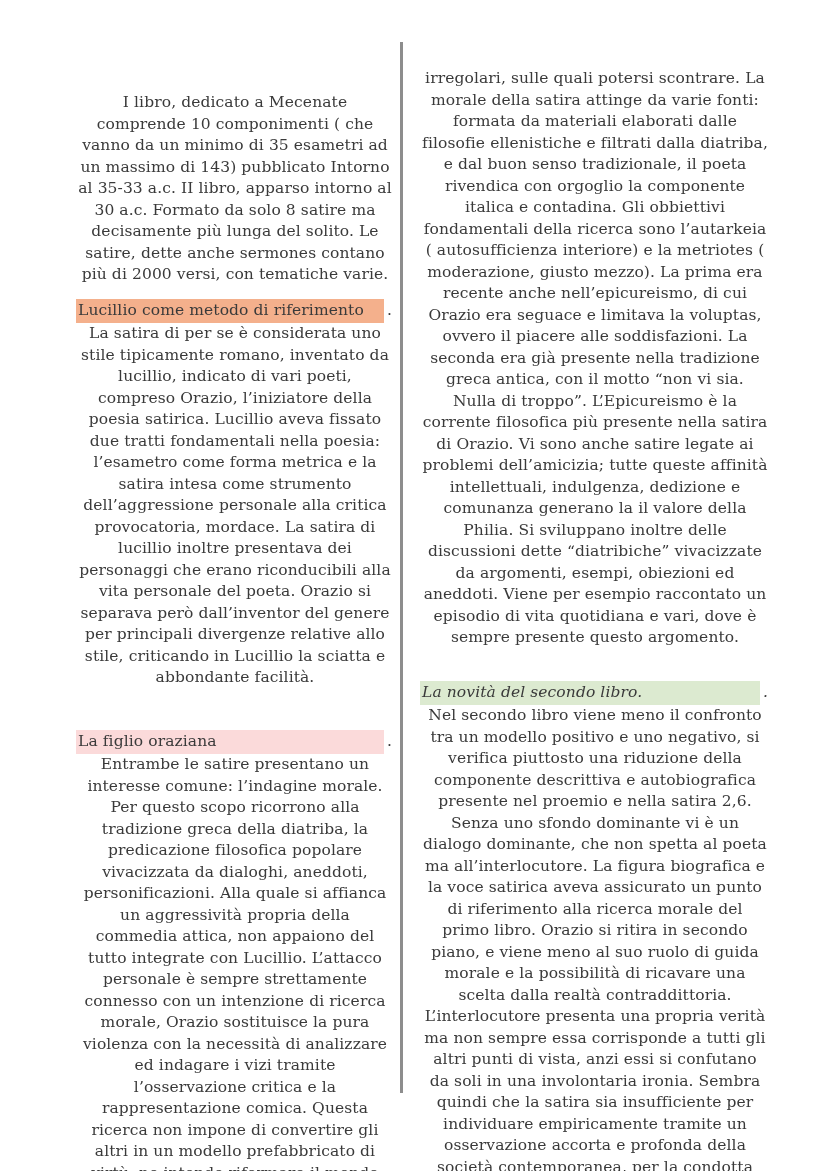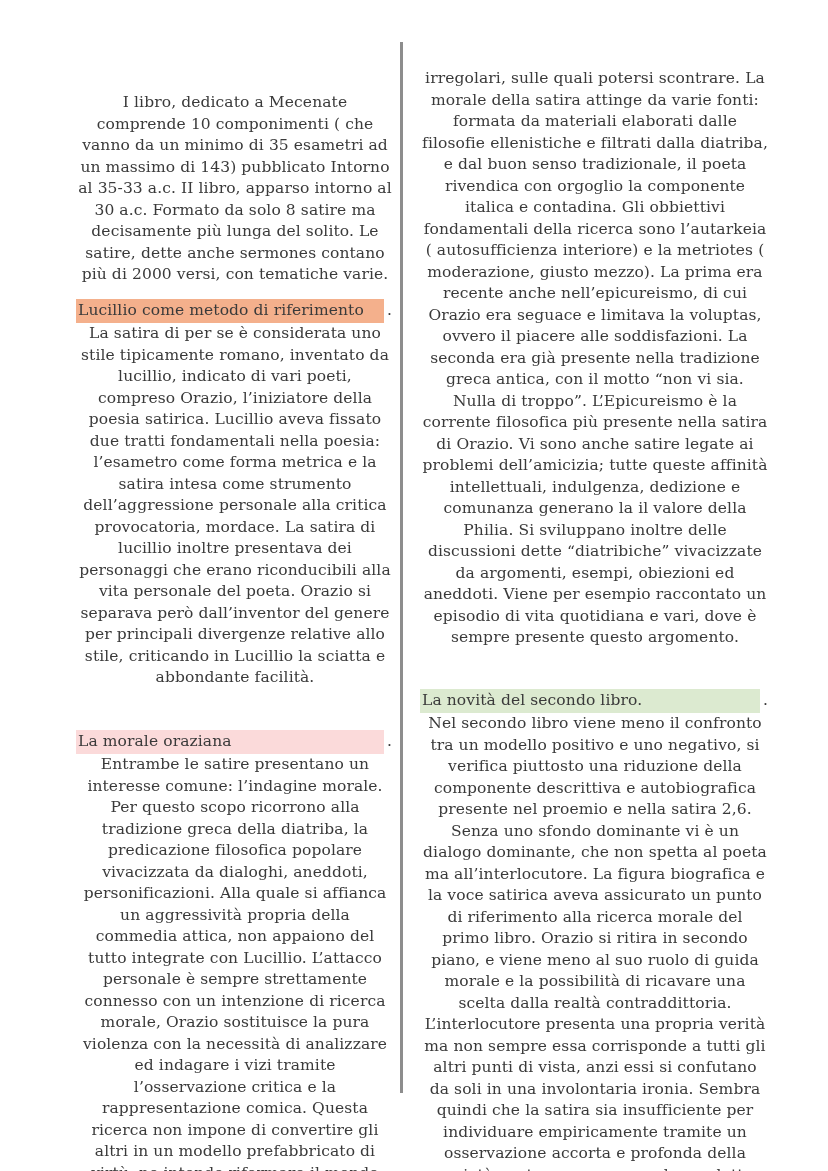--- a/index.html
+++ b/index.html
@@ -61,7 +61,7 @@
   }
   .mt-sec1 { margin-top: 13px; align-items: center; }
   .mt-sec2 { margin-top: 41px; }
-  .mt-sec3 { margin-top: 40px; }
+  .mt-sec3 { margin-top: 32px; font-style: italic; }
 </style>
 </head>
 <body>

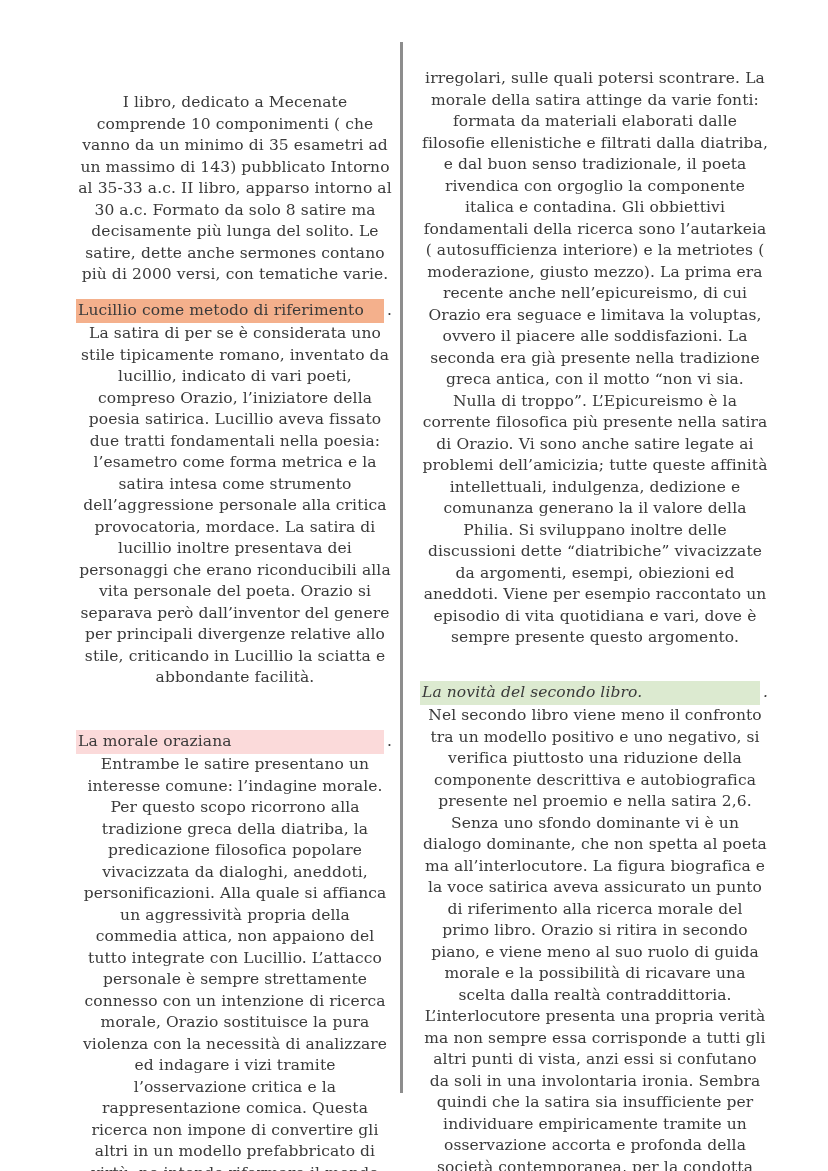--- a/index.html
+++ b/index.html
@@ -79,7 +79,7 @@
       <p class="body-text">La satira di per se è considerata uno stile tipicamente romano, inventato da lucillio, indicato di vari poeti, compreso Orazio, l’iniziatore della poesia satirica. Lucillio aveva fissato due tratti fondamentali nella poesia: l’esametro come forma metrica e la satira intesa come strumento dell’aggressione personale alla critica provocatoria, mordace. La satira di lucillio inoltre presentava dei personaggi che erano riconducibili alla vita personale del poeta. Orazio si separava però dall’inventor del genere per principali divergenze relative allo stile, criticando in Lucillio la sciatta e abbondante facilità.</p>
 
       <div class="heading-row mt-sec2">
-        <span class="highlight" style="background-color: rgb(251, 218, 218);">La morale oraziana</span>
+        <span class="highlight" style="background-color: rgb(251, 218, 218);">La figlio oraziana</span>
         <span class="dot">.</span>
       </div>
       <p class="body-text">Entrambe le satire presentano un interesse comune: l’indagine morale. Per questo scopo ricorrono alla tradizione greca della diatriba, la predicazione filosofica popolare vivacizzata da dialoghi, aneddoti, personificazioni. Alla quale si affianca un aggressività propria della commedia attica, non appaiono del tutto integrate con Lucillio. L’attacco personale è sempre strettamente connesso con un intenzione di ricerca morale, Orazio sostituisce la pura violenza con la necessità di analizzare ed indagare i vizi tramite l’osservazione critica e la rappresentazione comica. Questa ricerca non impone di convertire gli altri in un modello prefabbricato di virtù, ne intende riformare il mondo ma individuare. Una strada per pochi , di carattere elitario, dedicata quindi al suo circolo di amici, ovvero di Mecenate. Inoltre bisogna considerare che egli era pur sempre figlio di un liberto, e nonostante fosse molto vicino ad Augusto, non era del tutto accettato. Secondo il poeta era necessario ricercare bersagli di un determinato livello sociale per individuarne i vizi e azioni da correggere e dare loro un insegnamento morale. Orazio guarda quindi figure</p>

